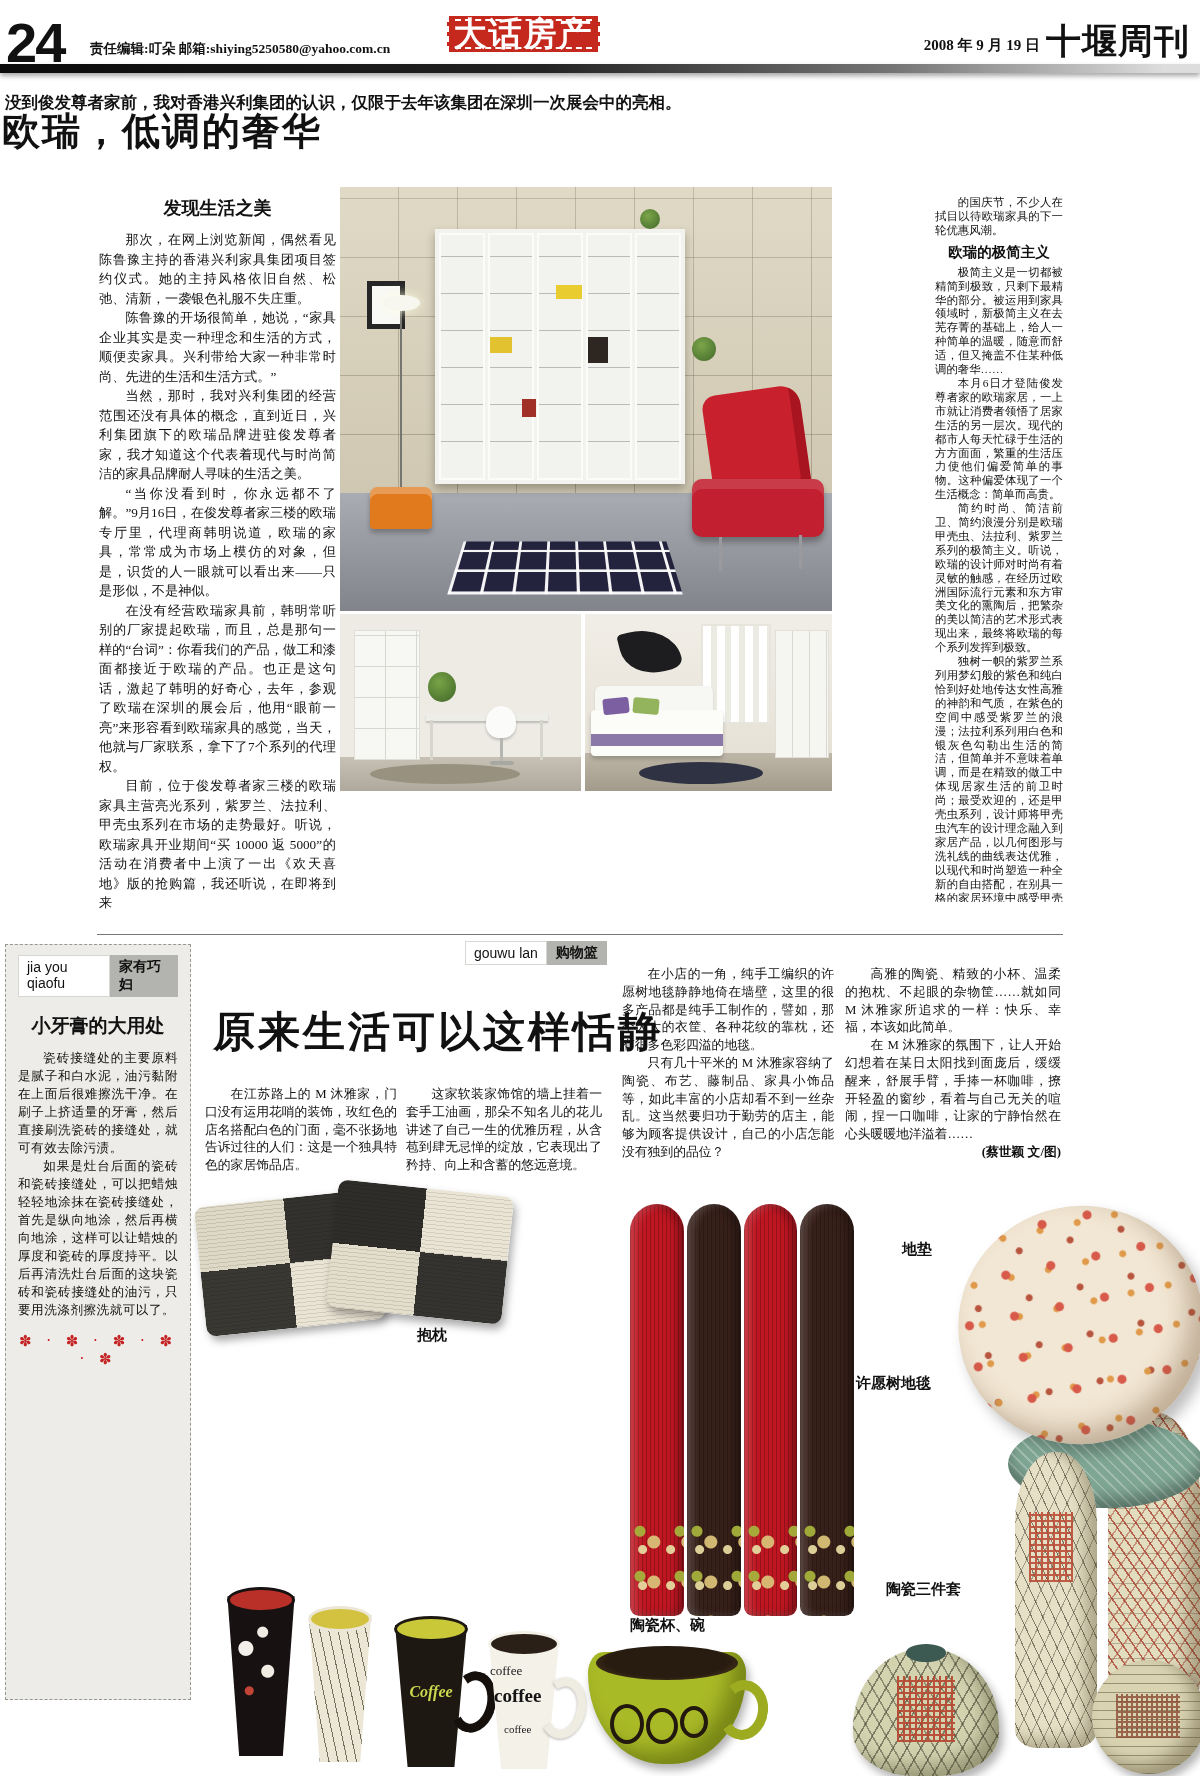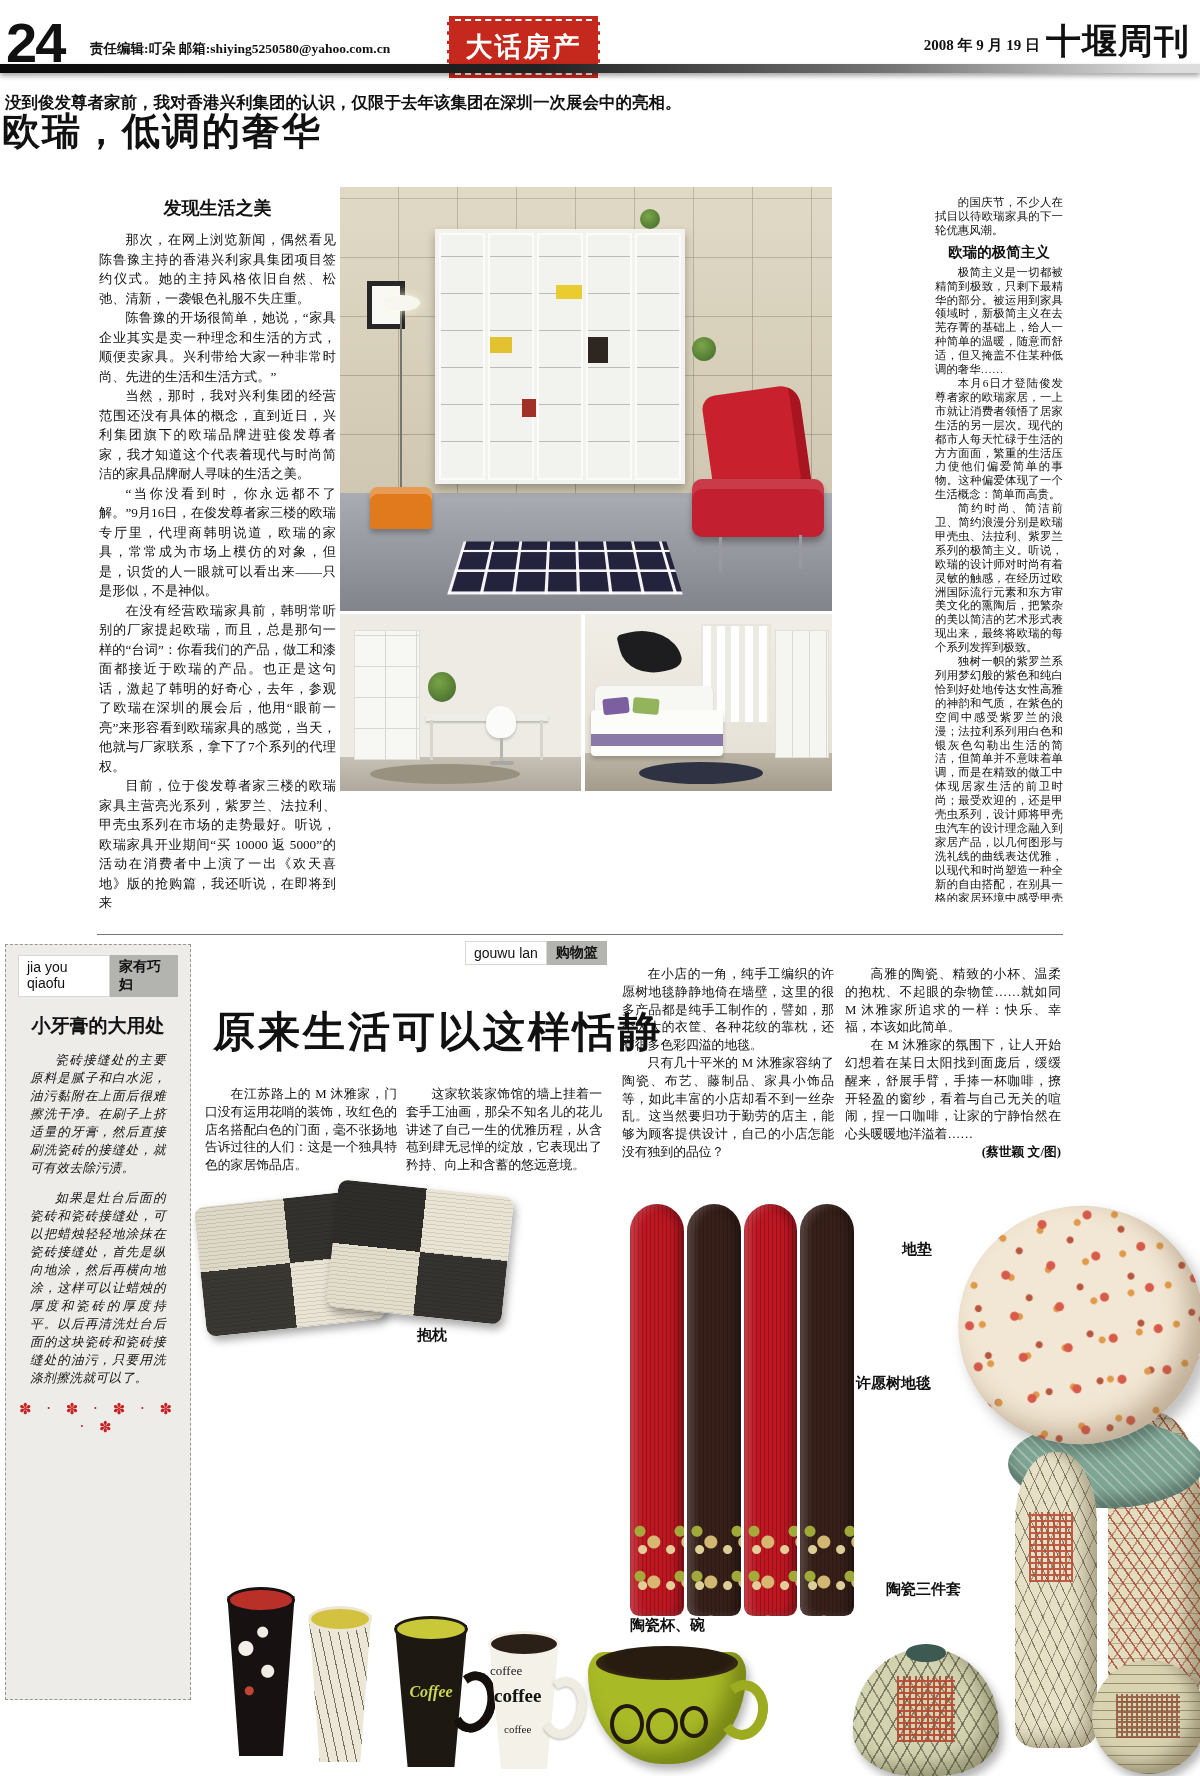--- a/index.html
+++ b/index.html
@@ -10,8 +10,8 @@
   
   .pagenum{left:6px;top:10px;font:bold 56px "Liberation Sans","DejaVu Sans",sans-serif;letter-spacing:-2px;}
   .editor{left:90px;top:40px;font-weight:bold;font-size:13.5px;}
-  .banner{left:447px;top:16px;width:153px;height:62px;background:#c5281c;color:#fff;
-          display:flex;align-items:center;justify-content:center;font-size:27px;font-weight:bold;
+  .banner{left:447px;top:16px;width:153px;height:36px;background:#c5281c;color:#fff;
+          display:flex;align-items:center;justify-content:center;font-size:33px;font-weight:bold;
           box-sizing:border-box;border-left:2px dashed #fff;border-right:2px dashed #fff;letter-spacing:2px;}
   .banner::before,.banner::after{content:"";position:absolute;left:6px;right:6px;height:0;border-top:2px dashed #fff;}
   .banner::before{top:3px}.banner::after{bottom:3px}

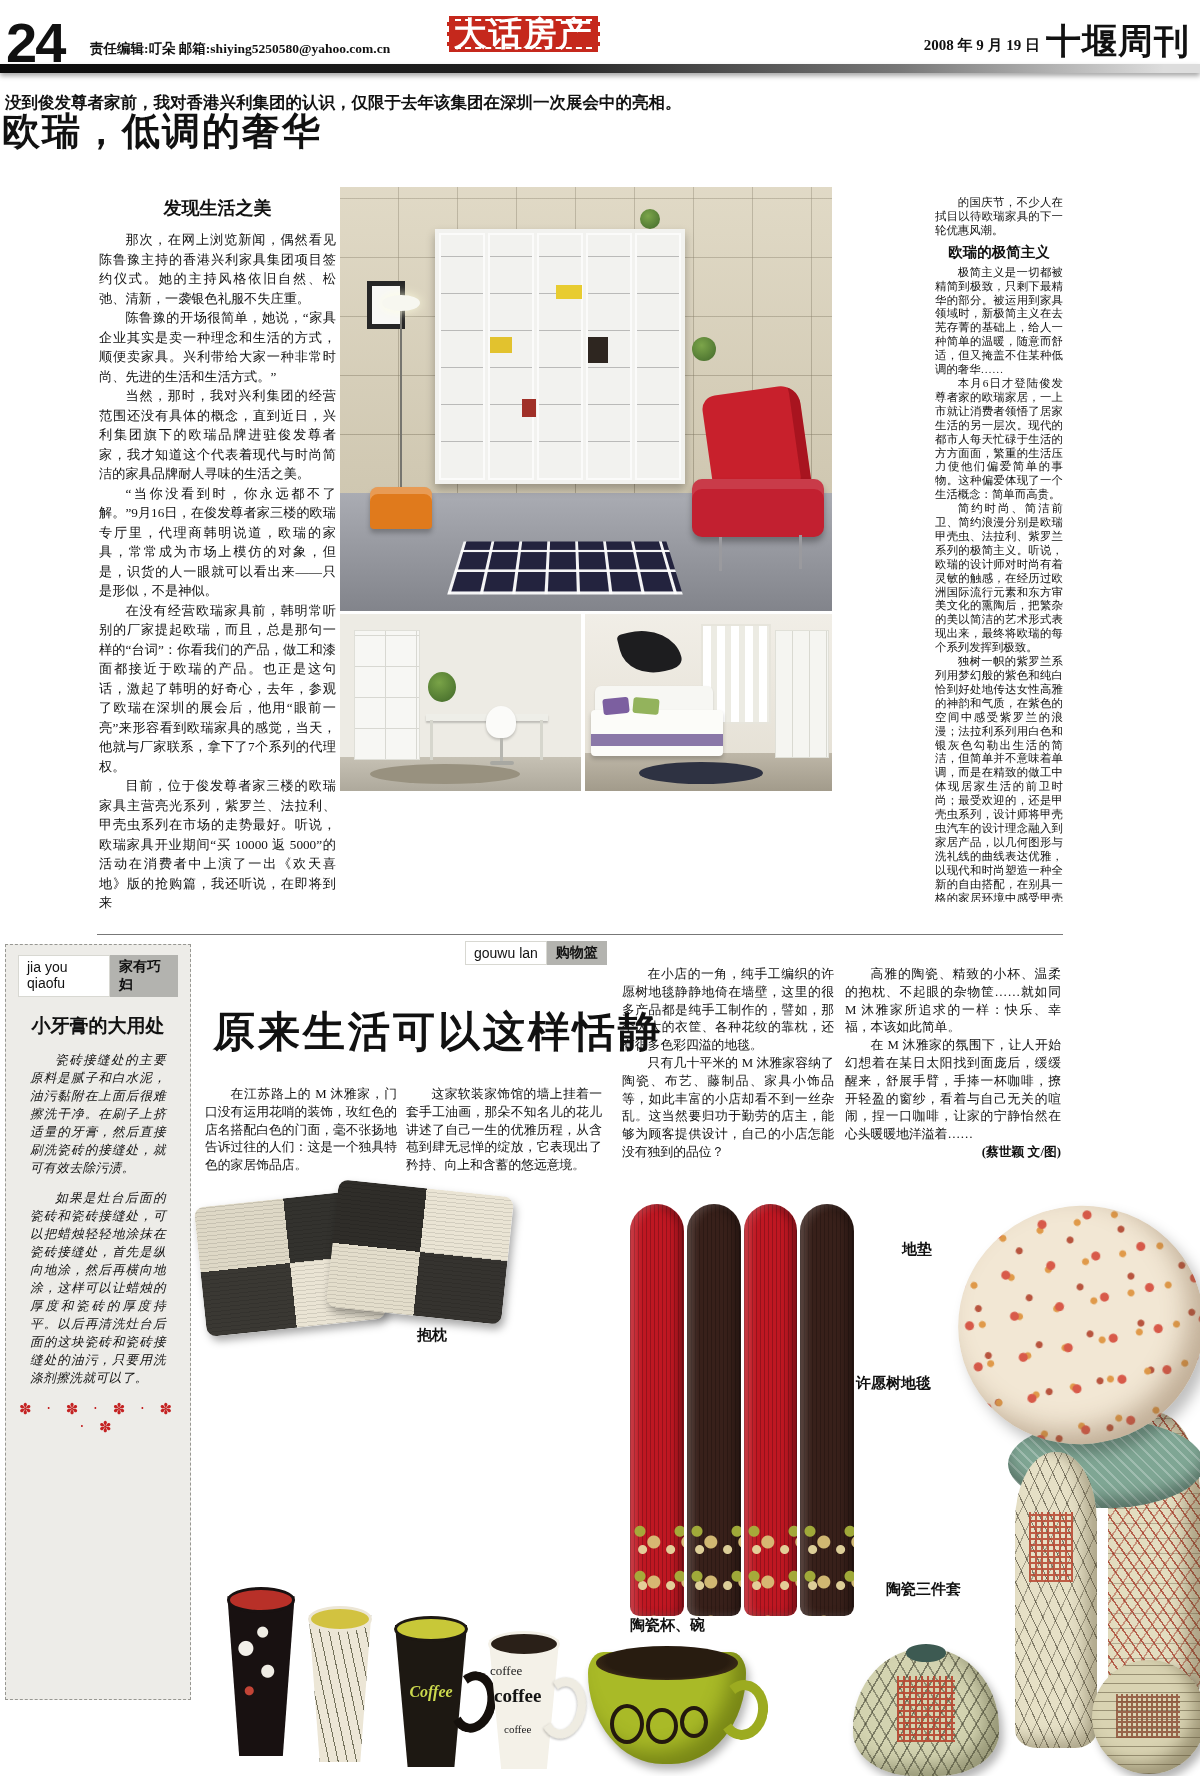--- a/index.html
+++ b/index.html
@@ -100,7 +100,7 @@
   .tag-pin{background:#fff;border:1px solid #d8d8d2;padding:3px 8px;font-size:14px;}
   .tag-lab{background:#b3b3af;padding:3px 9px;font-size:14px;font-weight:bold;color:#111;}
   .sb-head{text-align:center;font-size:19px;font-weight:bold;margin:16px 0 10px 0;}
-  .sidebar p{margin:12px;font-size:12.6px;line-height:18px;text-align:justify;text-indent:2em;letter-spacing:.5px;font-style:italic;}
+  .sidebar p{margin:0;font-size:12.6px;line-height:18px;text-align:justify;text-indent:2em;letter-spacing:.5px;}
   .sb-flowers{color:#c42222;text-align:center;font-size:15px;letter-spacing:5px;margin:13px 0;font-family:"DejaVu Sans",sans-serif;}
 
   

